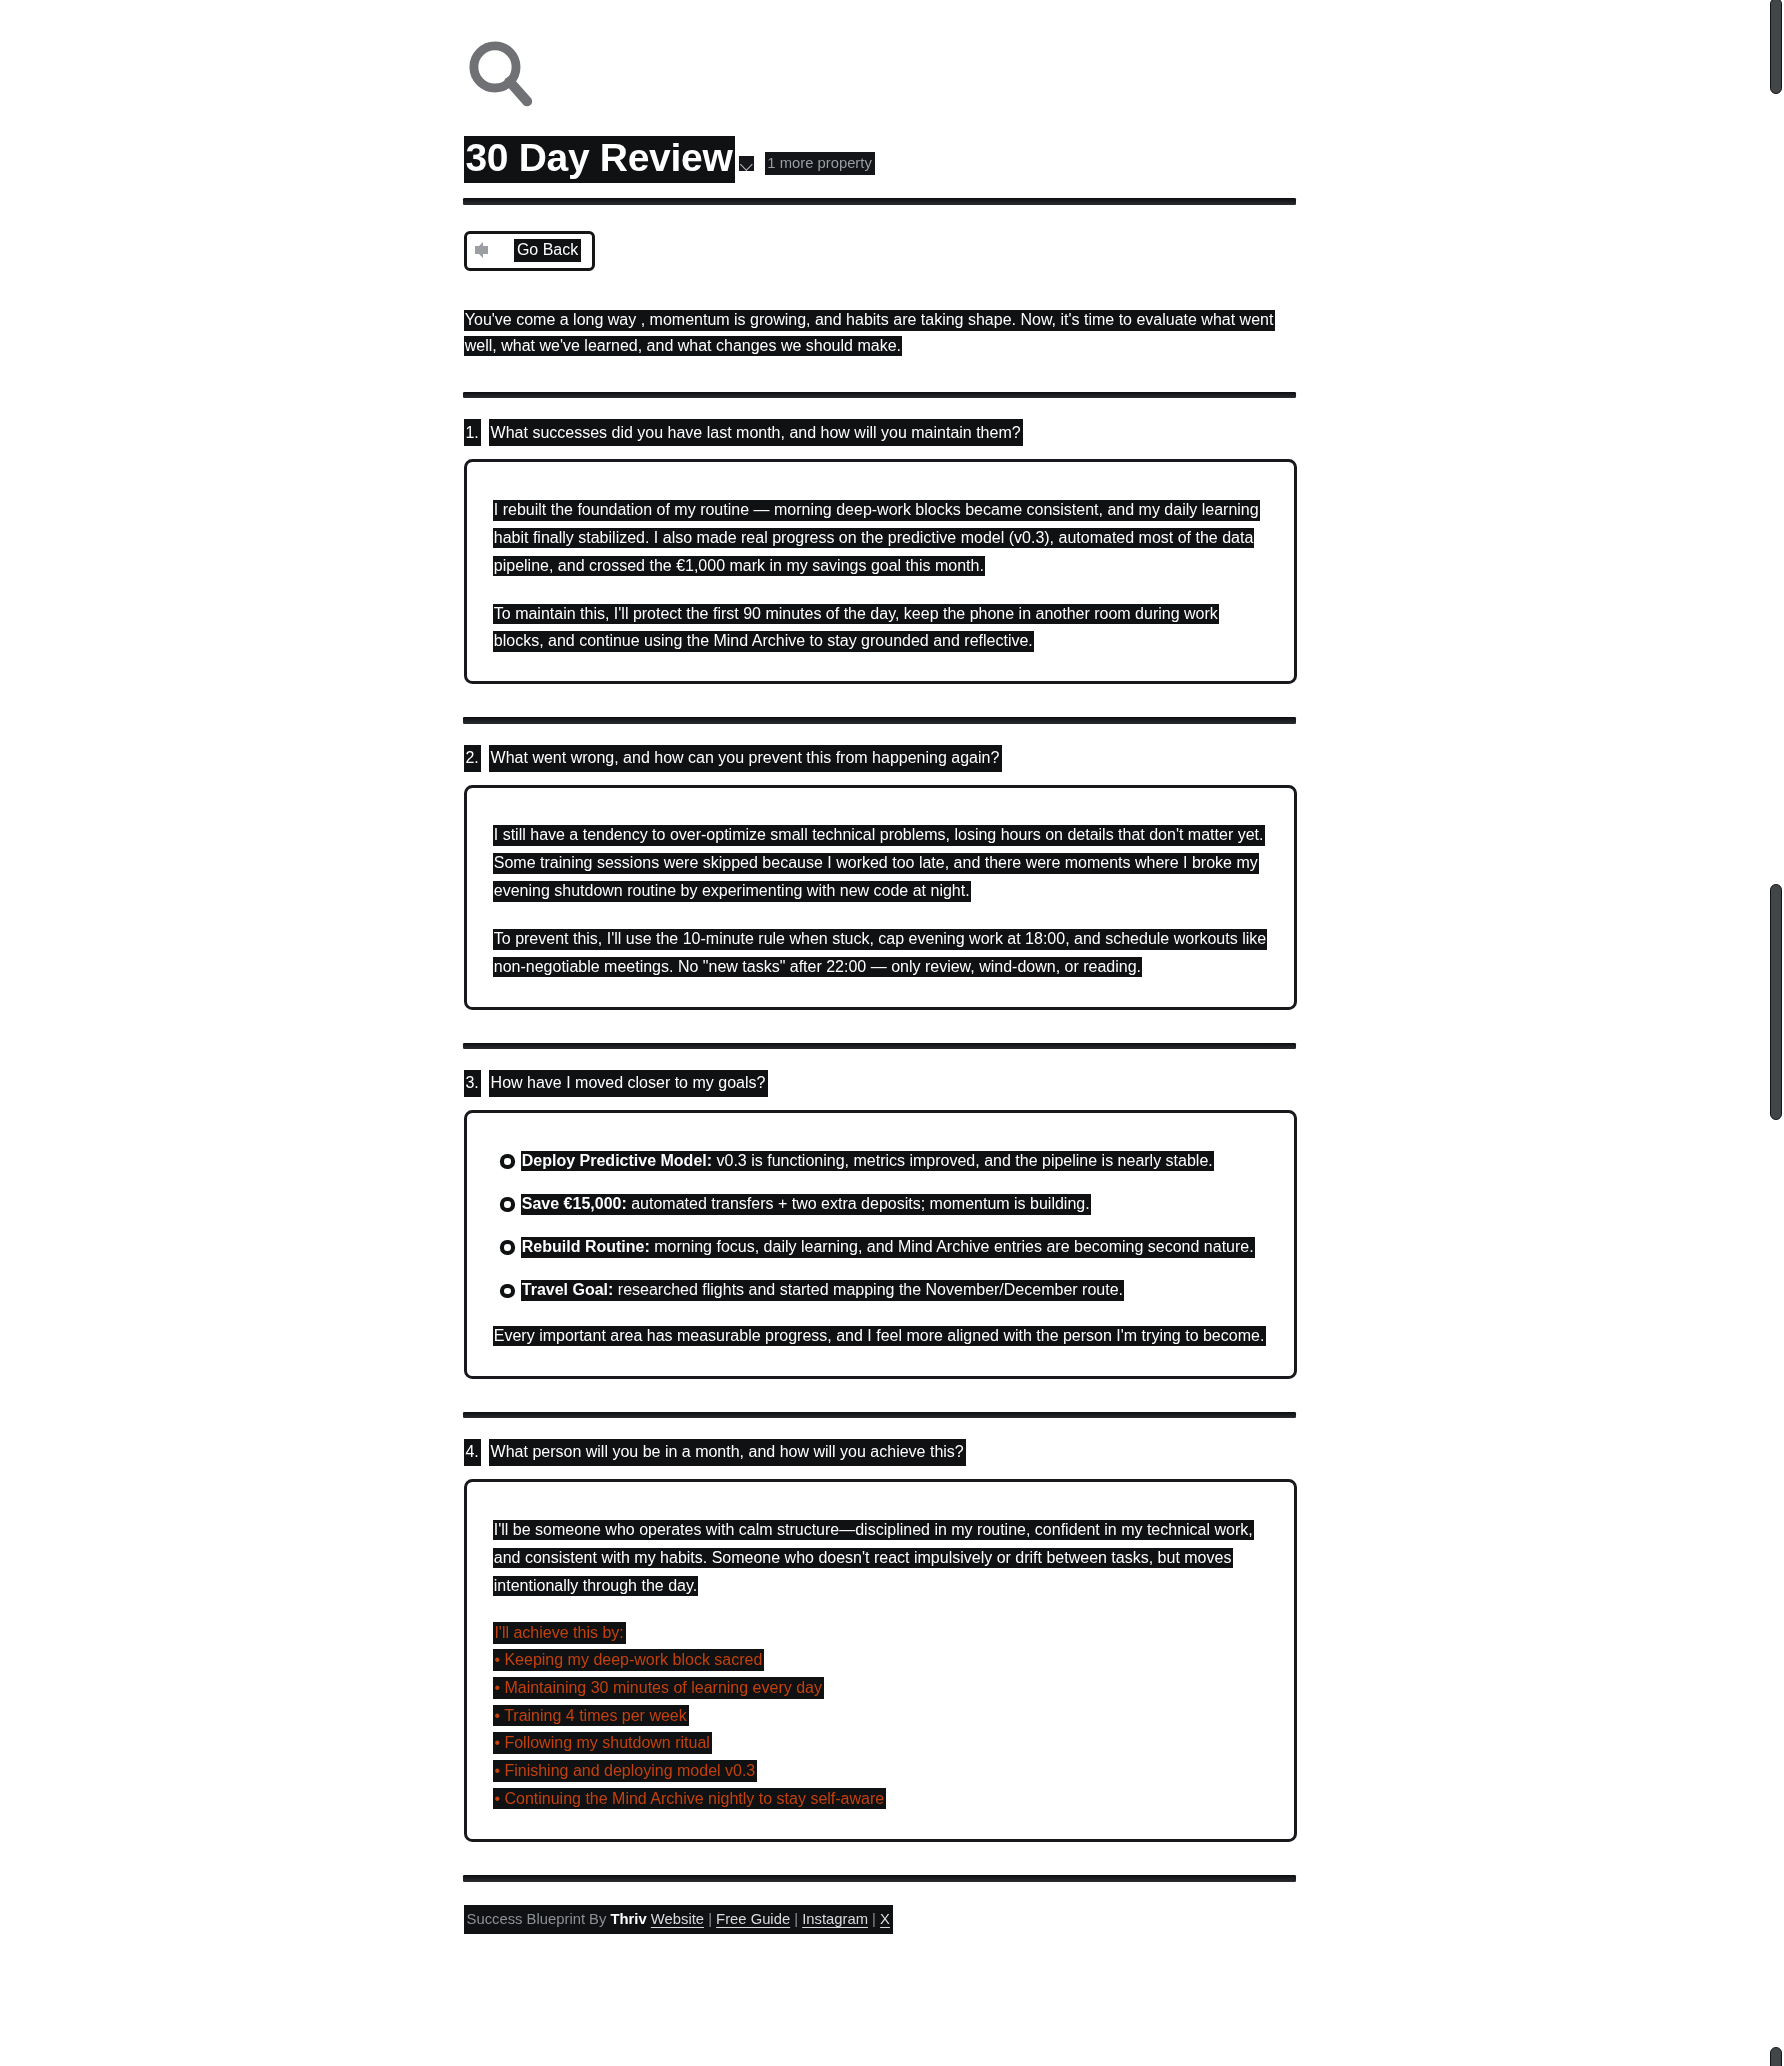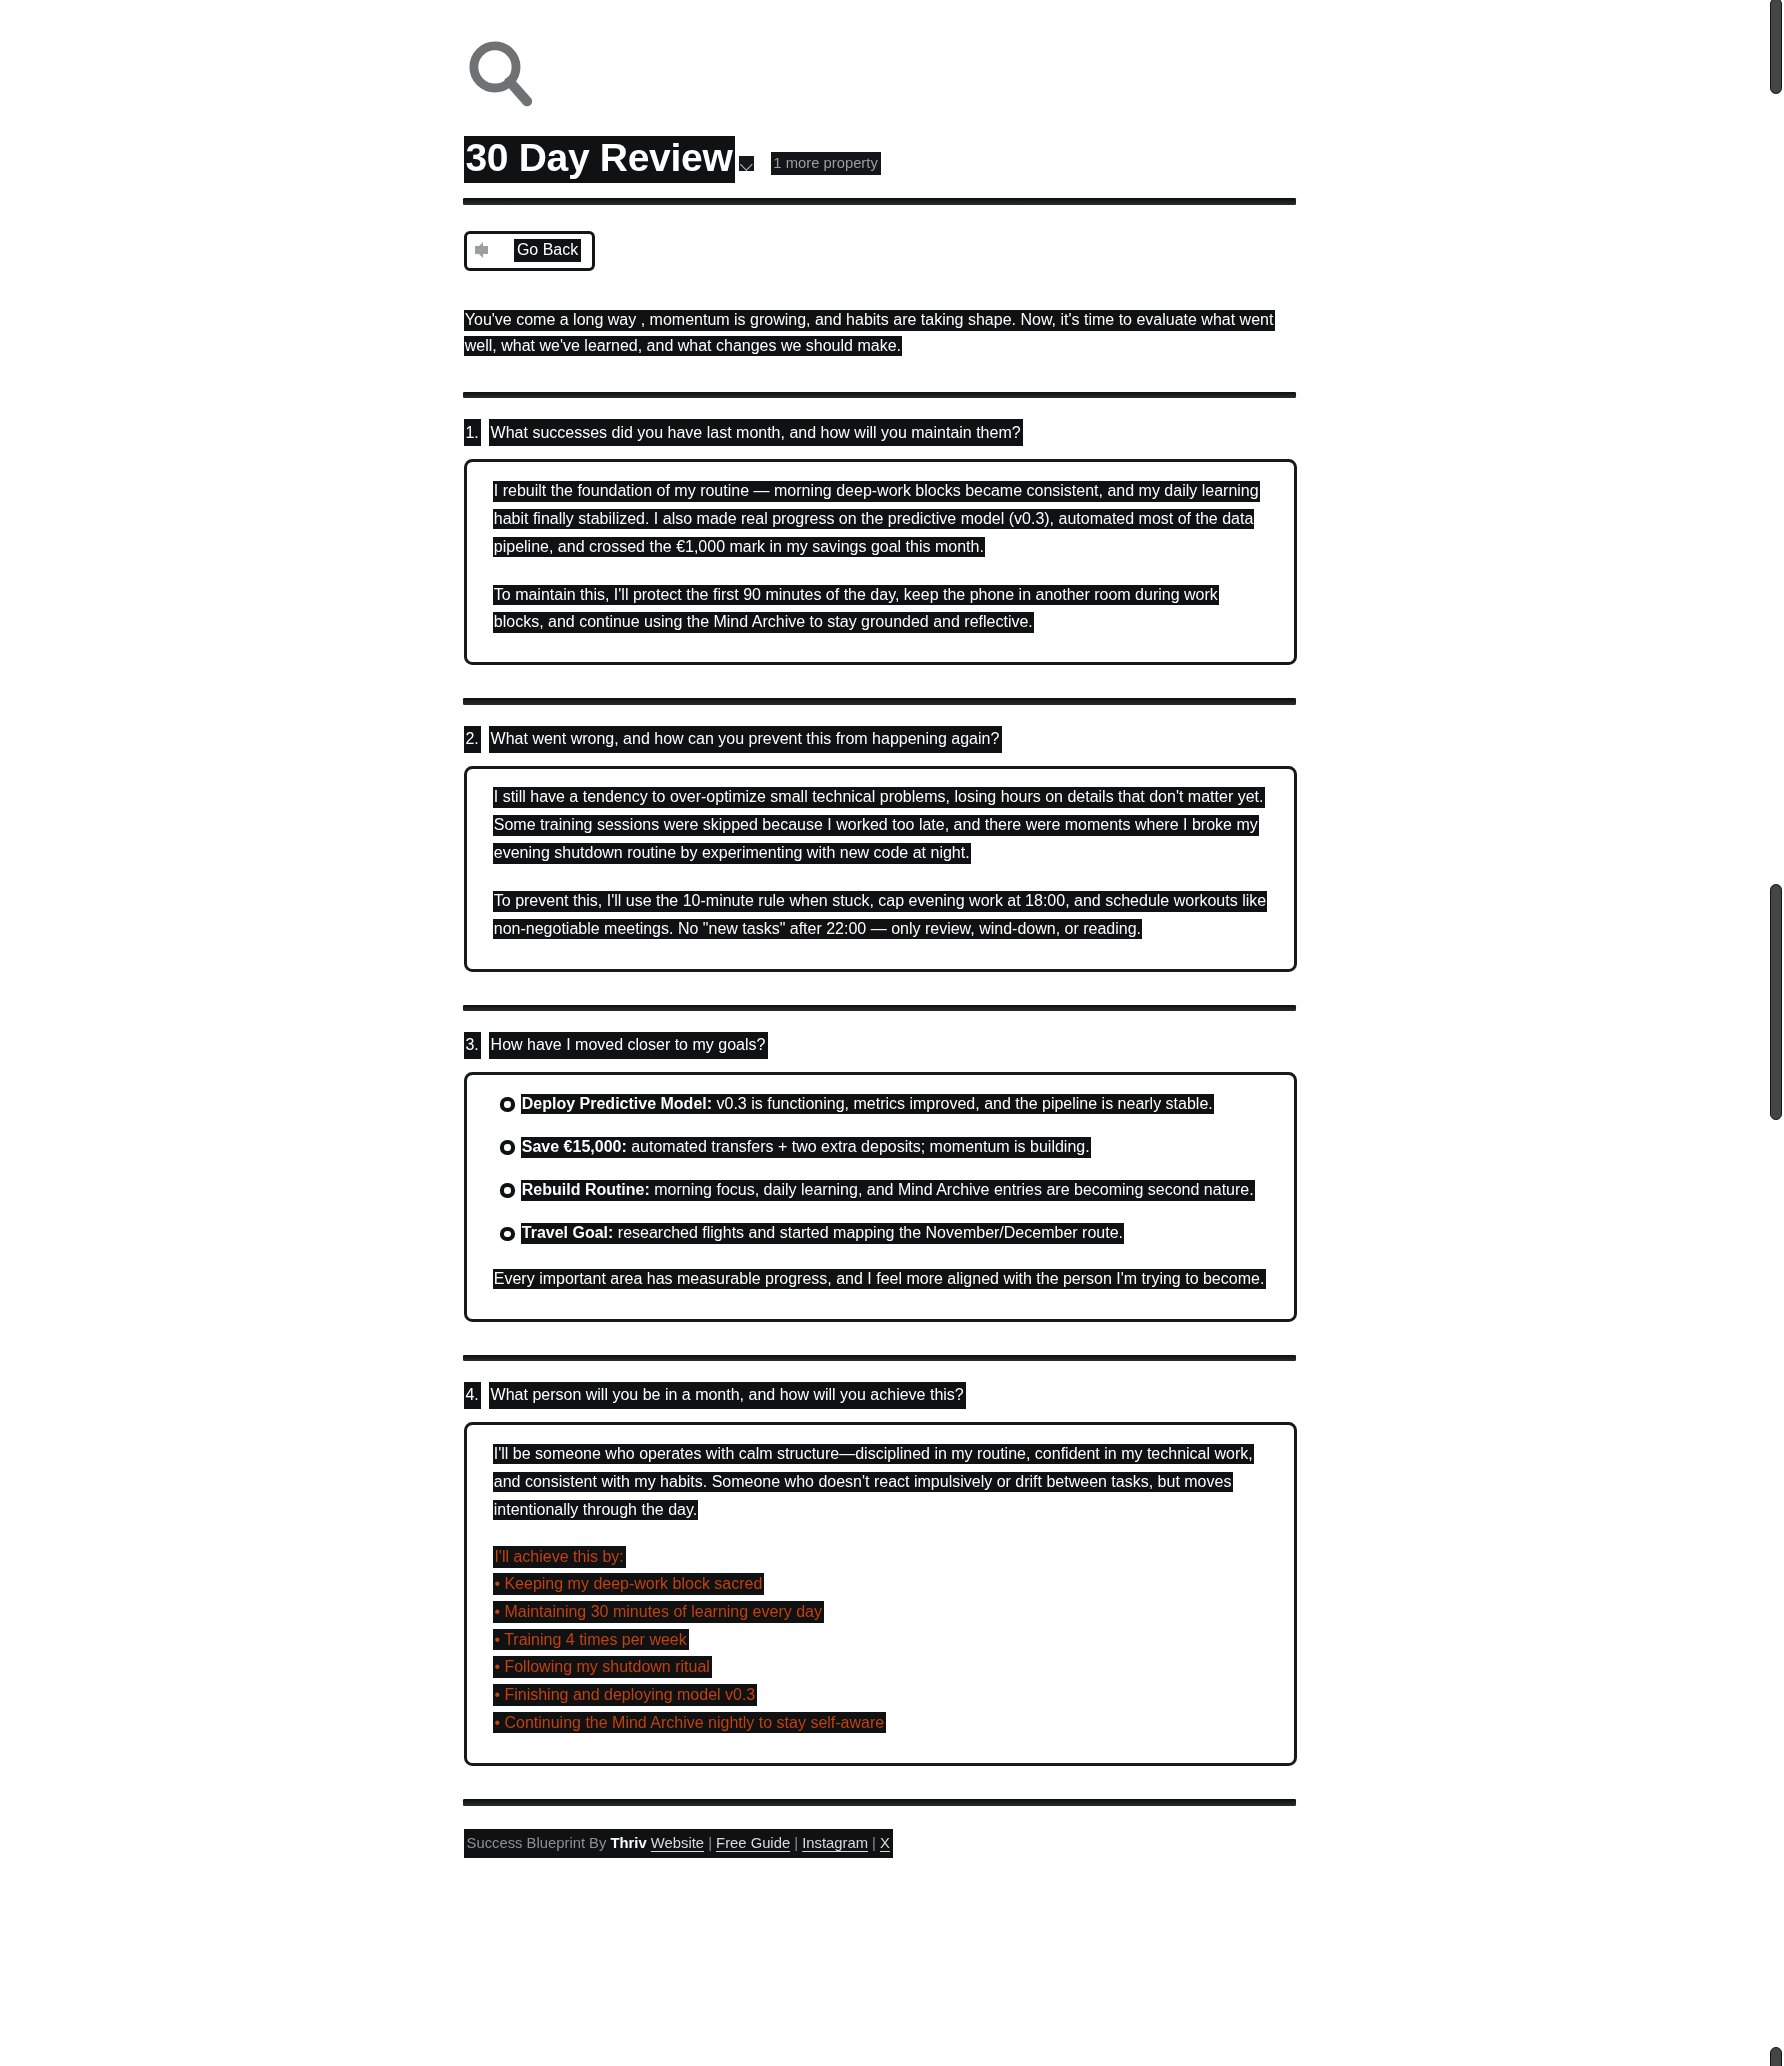--- a/index.html
+++ b/index.html
@@ -58,7 +58,7 @@
     margin-left: 1.2px;
     display: inline-flex;
     align-items: center;
-    gap: 17px;
+    gap: 11px;
     cursor: pointer;
     border-radius: 9px;
   }

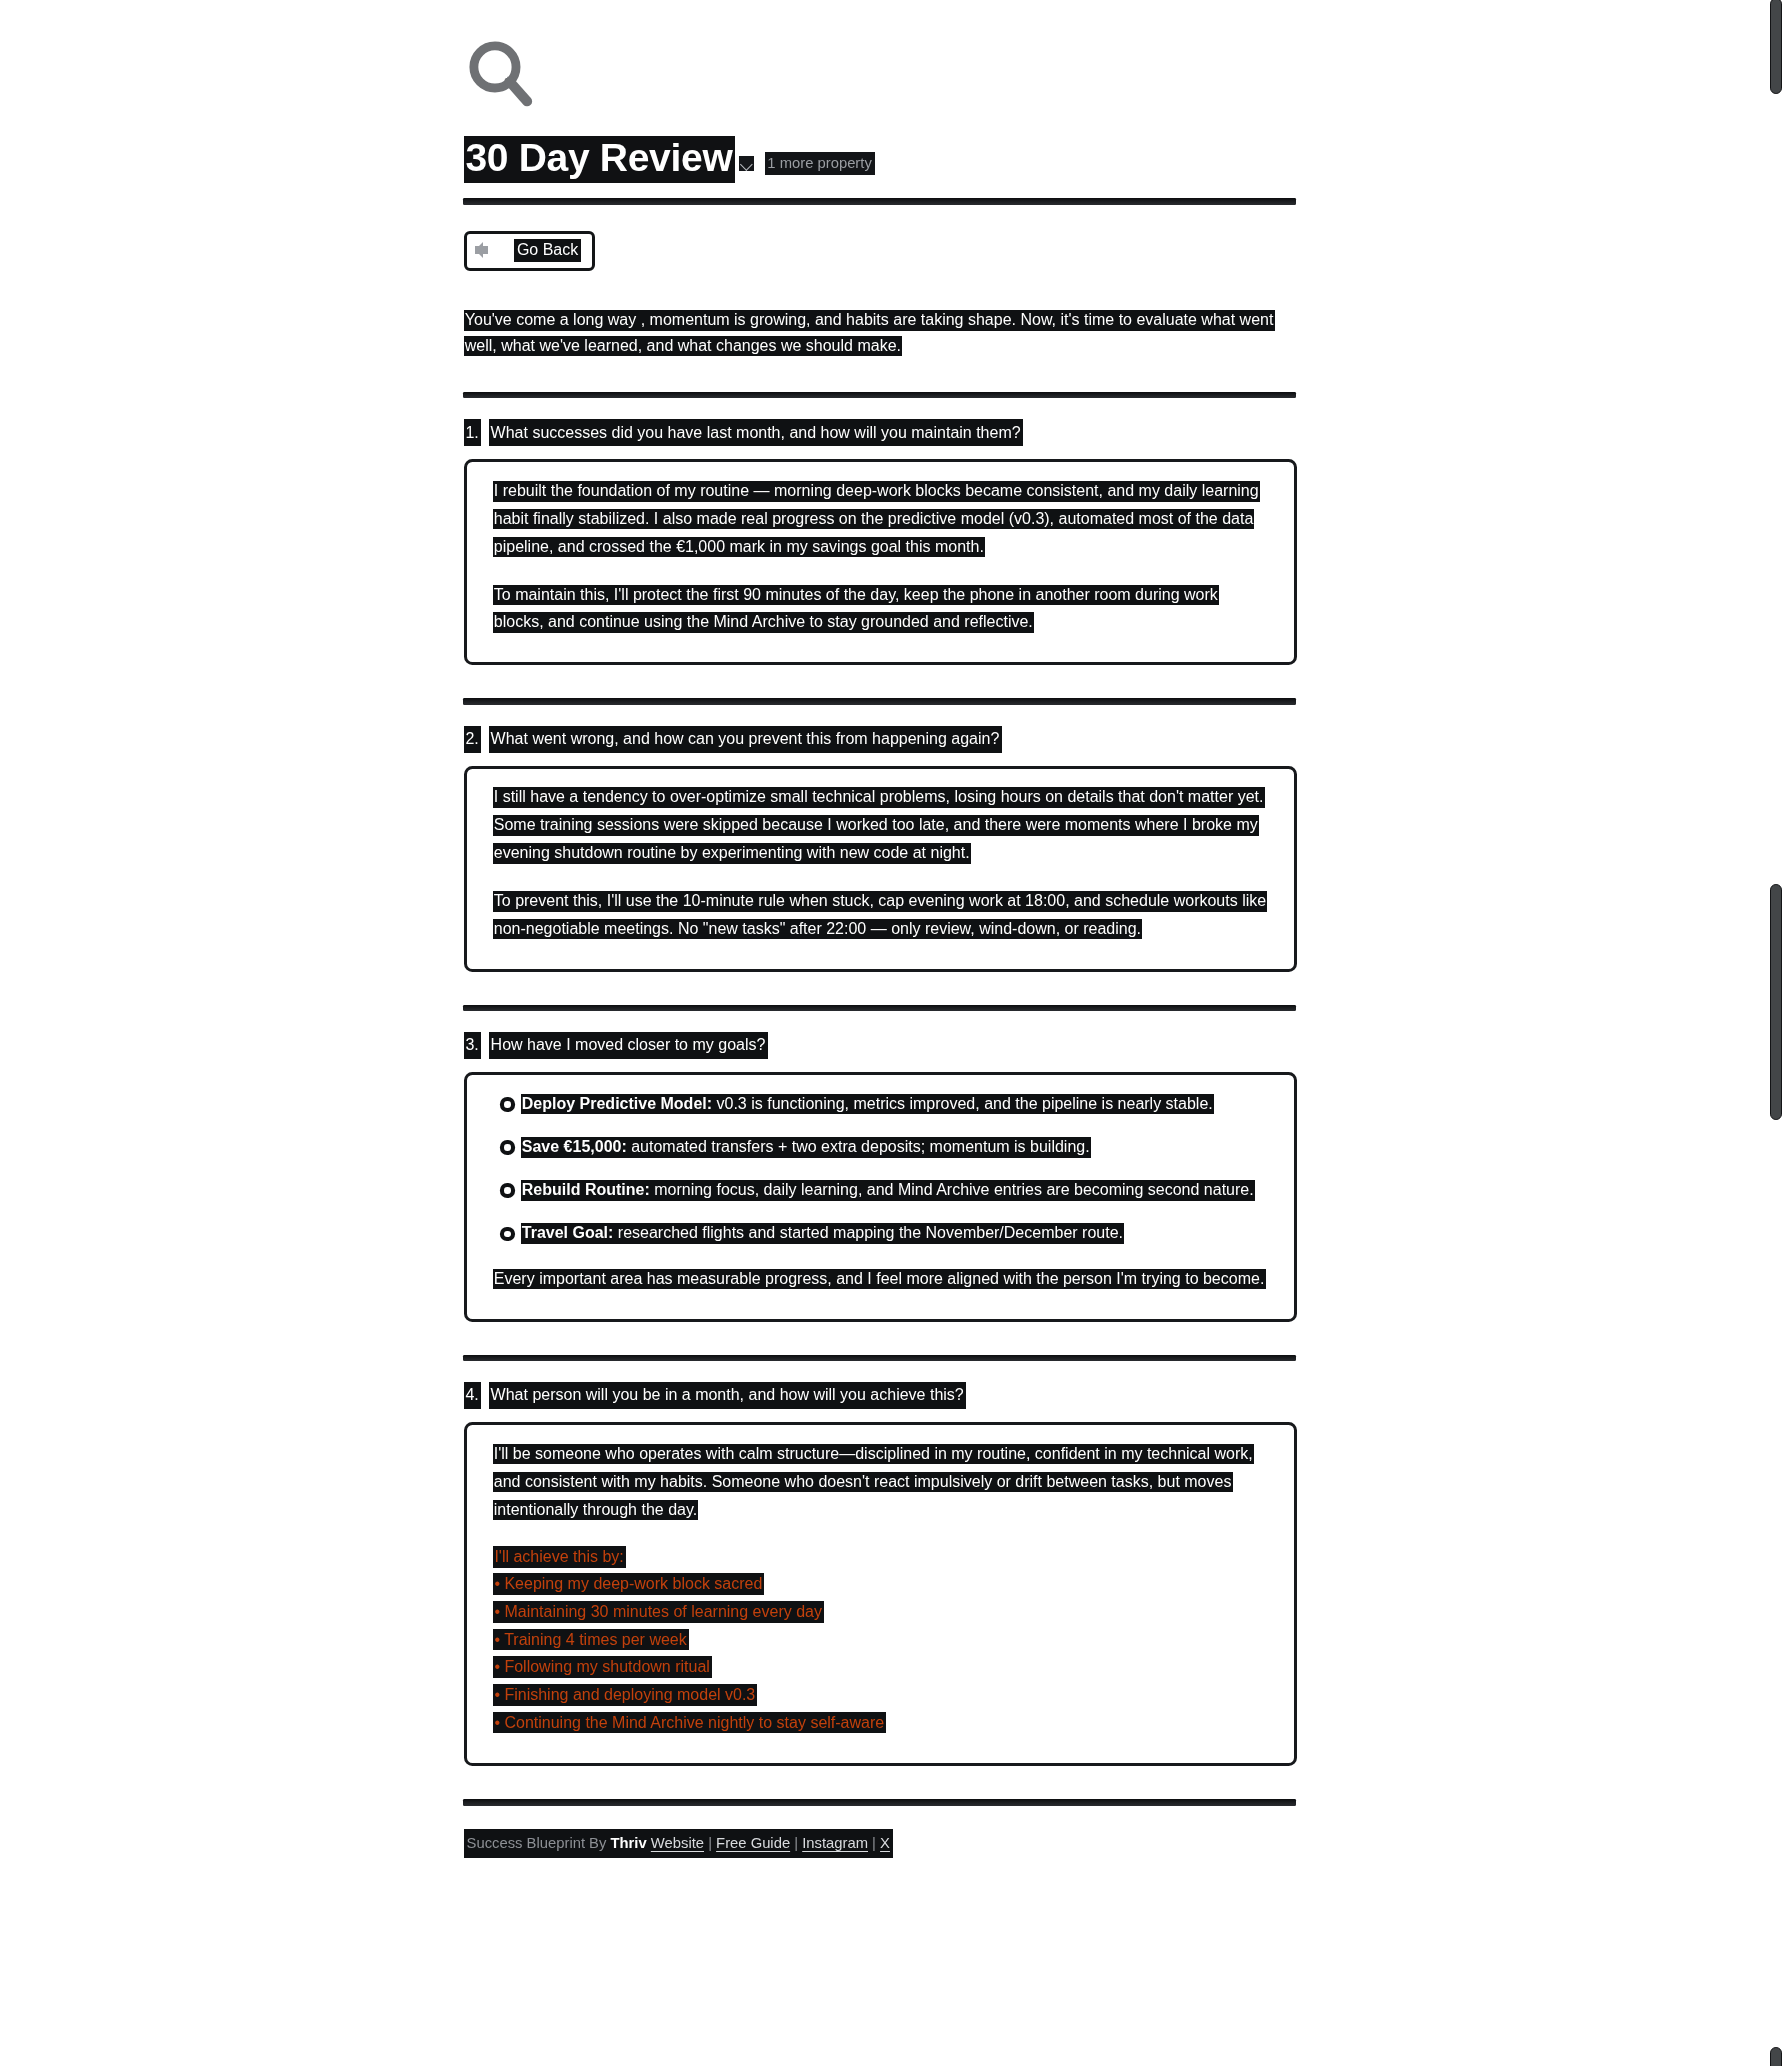--- a/index.html
+++ b/index.html
@@ -188,7 +188,7 @@
     border: 3px solid #17191c;
     border-radius: 8.3px;
     background: #ffffff;
-    padding: 15px 26px 26px 26px;
+    padding: 34px 26px 26px 26px;
   }
   .card p {
     font-size: 16px;

